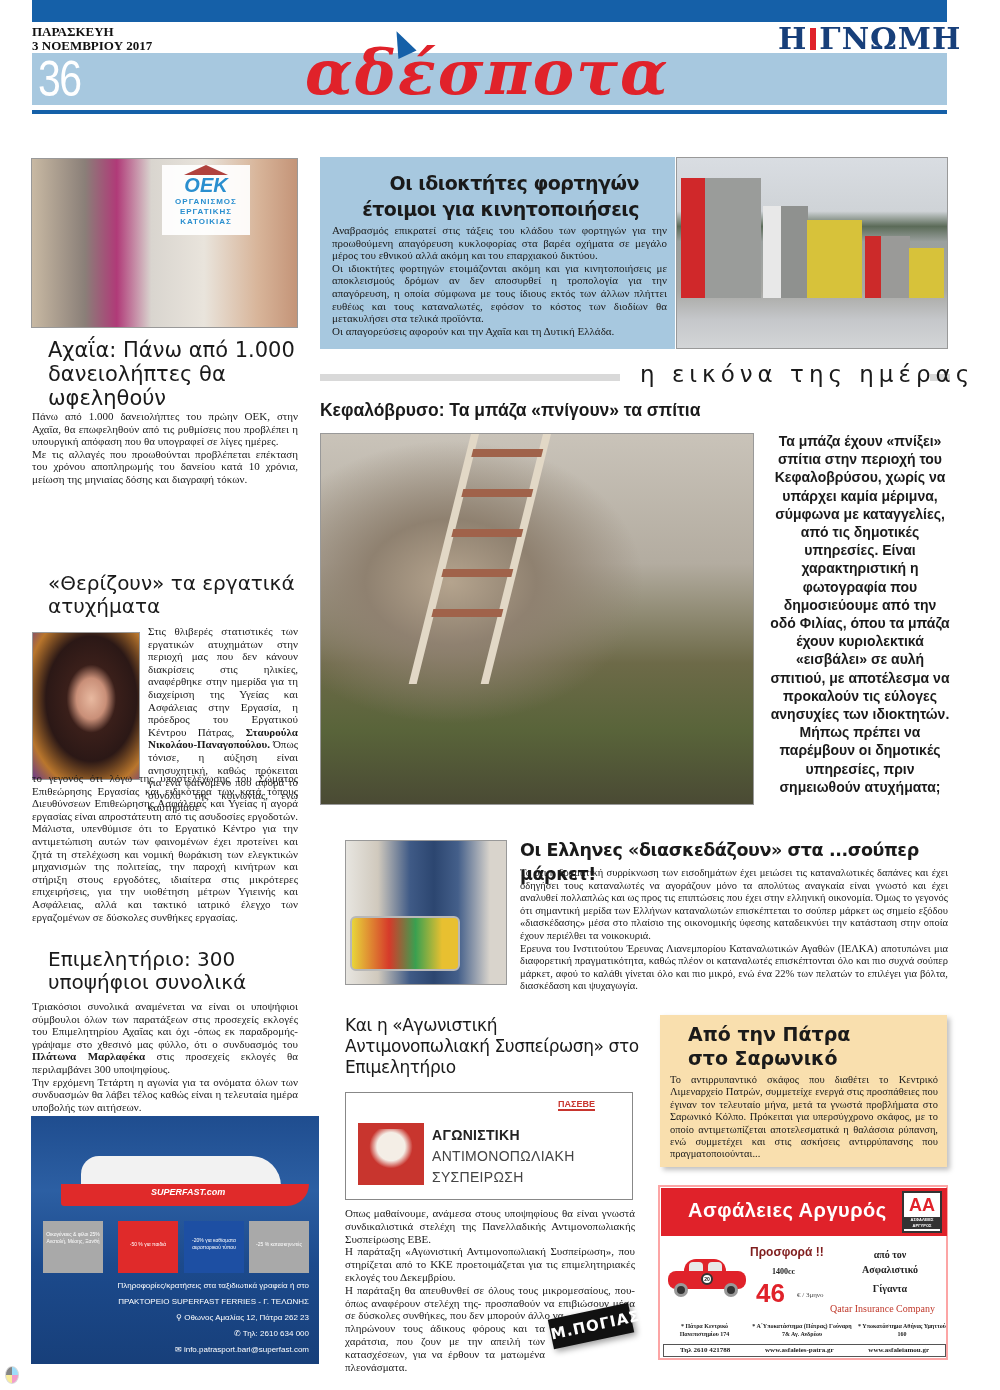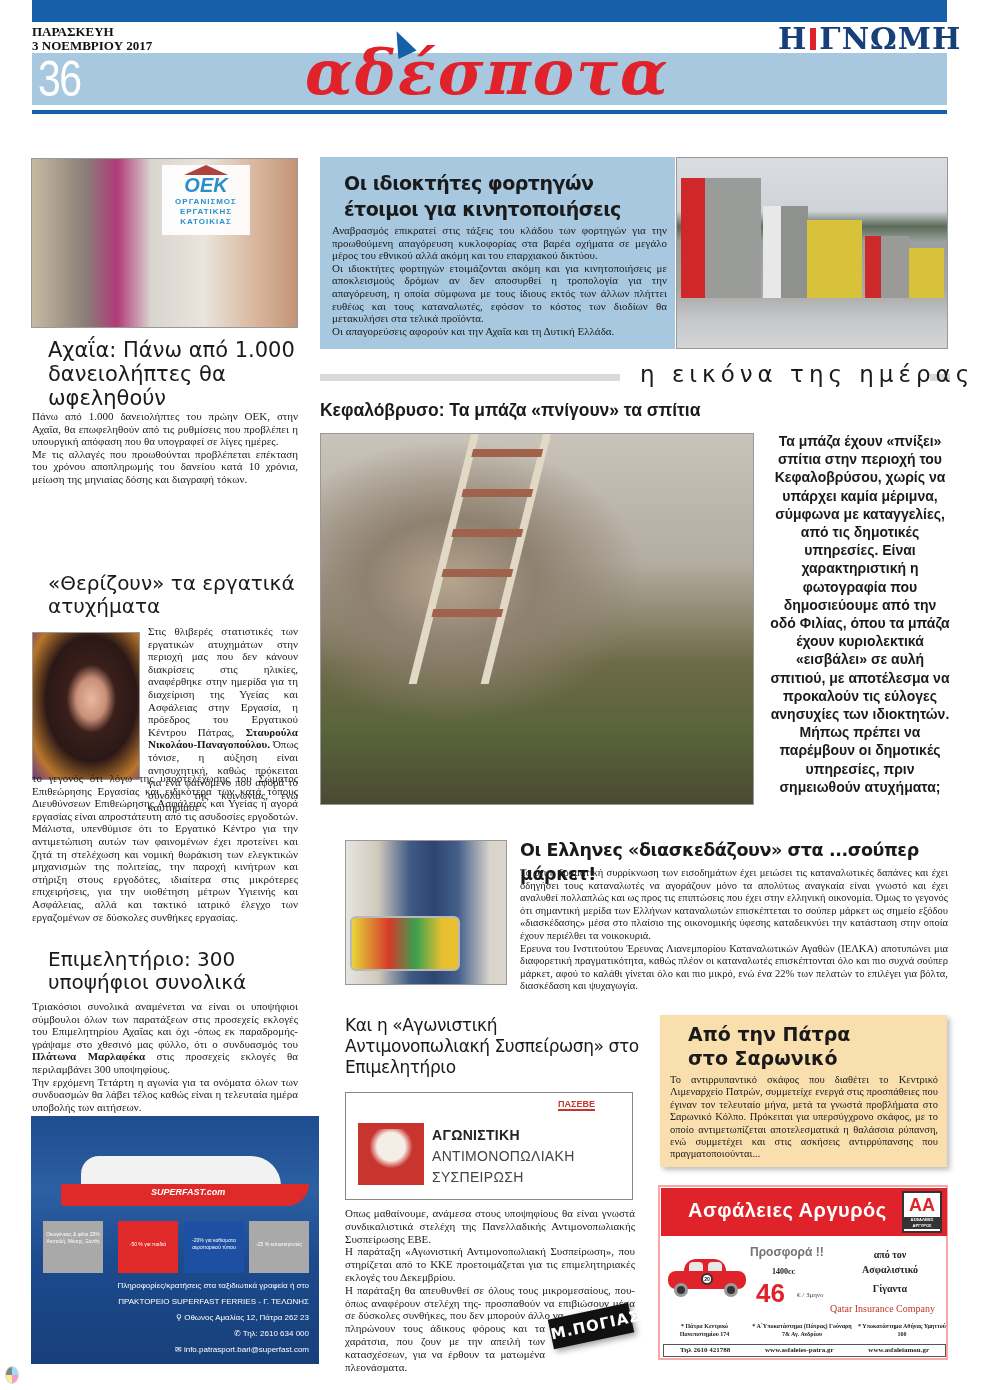--- a/index.html
+++ b/index.html
@@ -45,7 +45,7 @@
   .ferry-info { position:absolute; right: 10px; font-size: 8px; line-height: 10px; text-align: right; }
 
   .feat-box { left: 320px; top: 157px; width: 355px; height: 192px; background: #a7c8df; }
-  .h-trucks { left: 320px; top: 170px; width: 319px; text-align: left; font-family: "DejaVu Sans", sans-serif; font-weight: bold; font-size: 19px; line-height: 26px; letter-spacing: -0.5px; padding-left: 24px; }
+  .h-trucks { left: 320px; top: 170px; width: 319px; text-align: right; font-family: "DejaVu Sans", sans-serif; font-weight: bold; font-size: 19px; line-height: 26px; letter-spacing: -0.5px; padding-left: 24px; }
   .t-trucks { left: 332px; top: 224px; width: 335px; }
   .ph-trucks { left: 676px; top: 157px; width: 272px; height: 192px; background: linear-gradient(180deg, #d9dde2 0%, #cfd3d7 28%, #5b6b58 36%, #9aa09e 44%, #a8a8a4 70%, #c5c7ca 85%, #d3d5d7 100%); }
   .truck { position:absolute; bottom: 50px; }

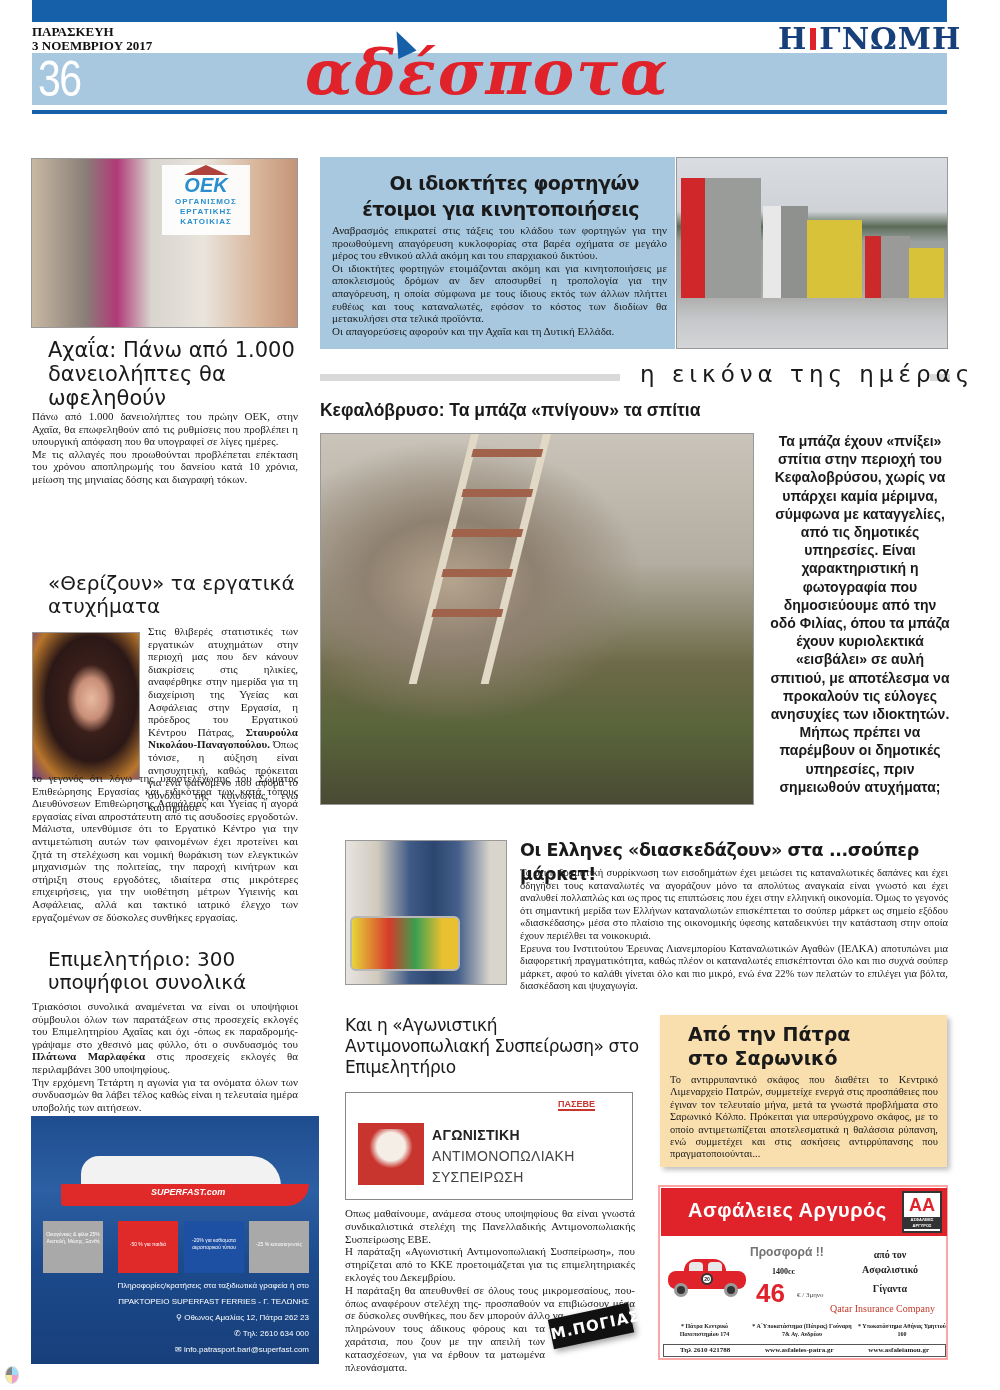--- a/index.html
+++ b/index.html
@@ -92,7 +92,7 @@
   .asf-car .win { position:absolute; top: 5px; width: 14px; height: 9px; background:#e8e8e8; border-radius: 4px 4px 0 0; }
   .asf-car .wheel { position:absolute; top: 26px; width: 14px; height: 14px; background:#333; border: 3px solid #999; border-radius: 50%; }
   .asf-car .badge { position:absolute; left: 33px; top: 16px; width: 12px; height: 12px; background:#fff; border: 2px solid #333; border-radius:50%; font-size: 5px; line-height: 8px; text-align:center; font-family:"Liberation Sans",sans-serif; font-weight:bold; }
-  .asf-offer { position:absolute; left: 90px; top: 58px; font-family: "Liberation Sans", sans-serif; font-weight: bold; font-size: 12px; color: #737373; }
+  .asf-offer { position:absolute; left: 90px; top: 58px; font-family: "Liberation Sans", sans-serif; font-weight: bold; font-size: 12px; color: #7f1d1d; }
   .asf-cc { position:absolute; left: 112px; top: 80px; font-family: "Liberation Serif", serif; font-size: 8px; color:#222; font-weight: bold;}
   .asf-price { position:absolute; left: 96px; top: 92px; font-family: "Liberation Sans", sans-serif; font-weight: bold; font-size: 26px; line-height: 28px; color: #e0222a; }
   .asf-unit { position:absolute; left: 137px; top: 104px; font-family: "Liberation Serif", serif; font-size: 7px; color:#444; }

